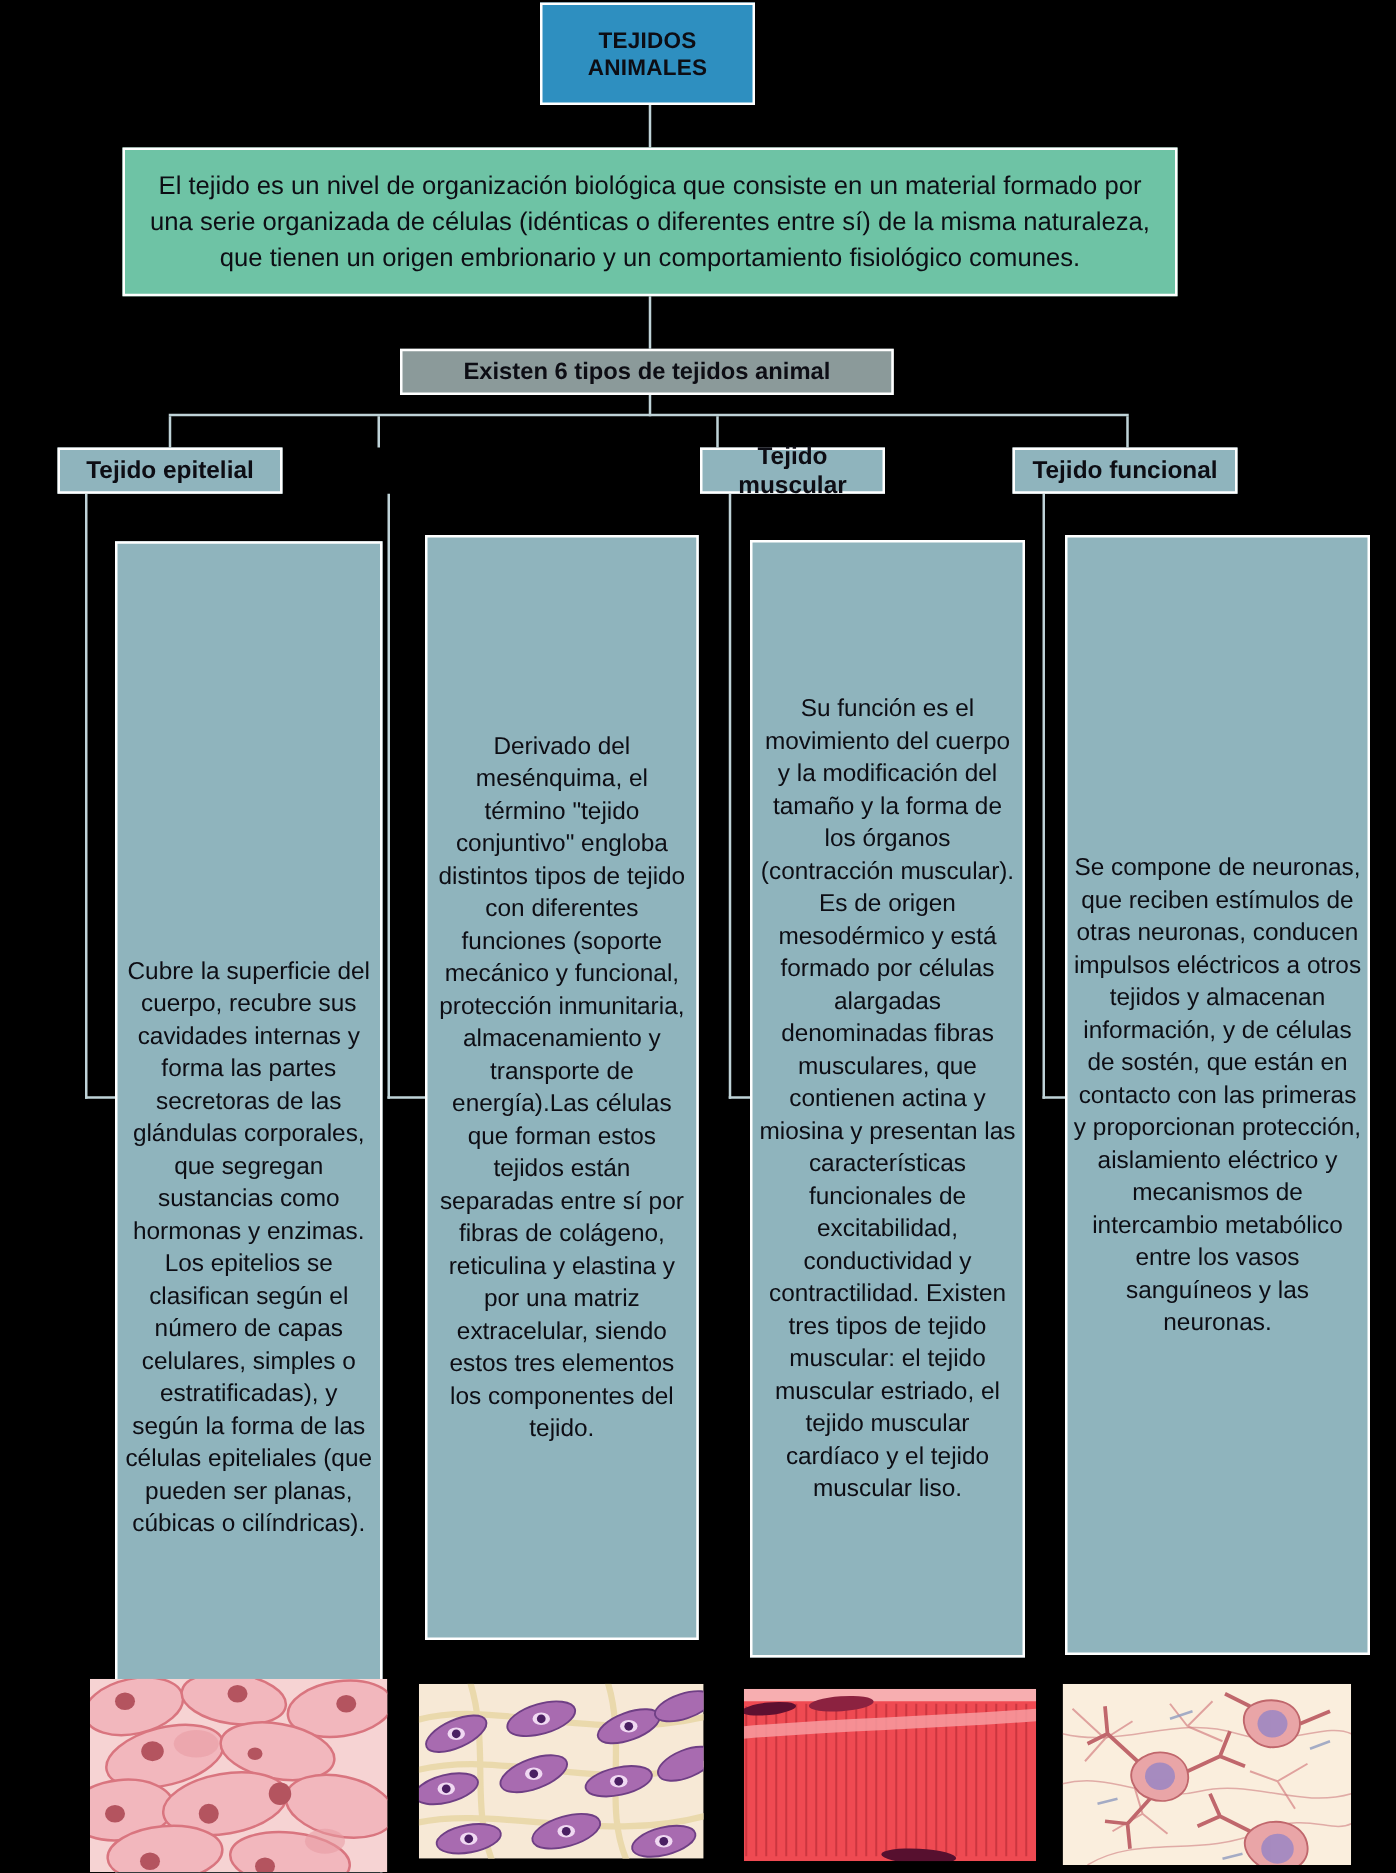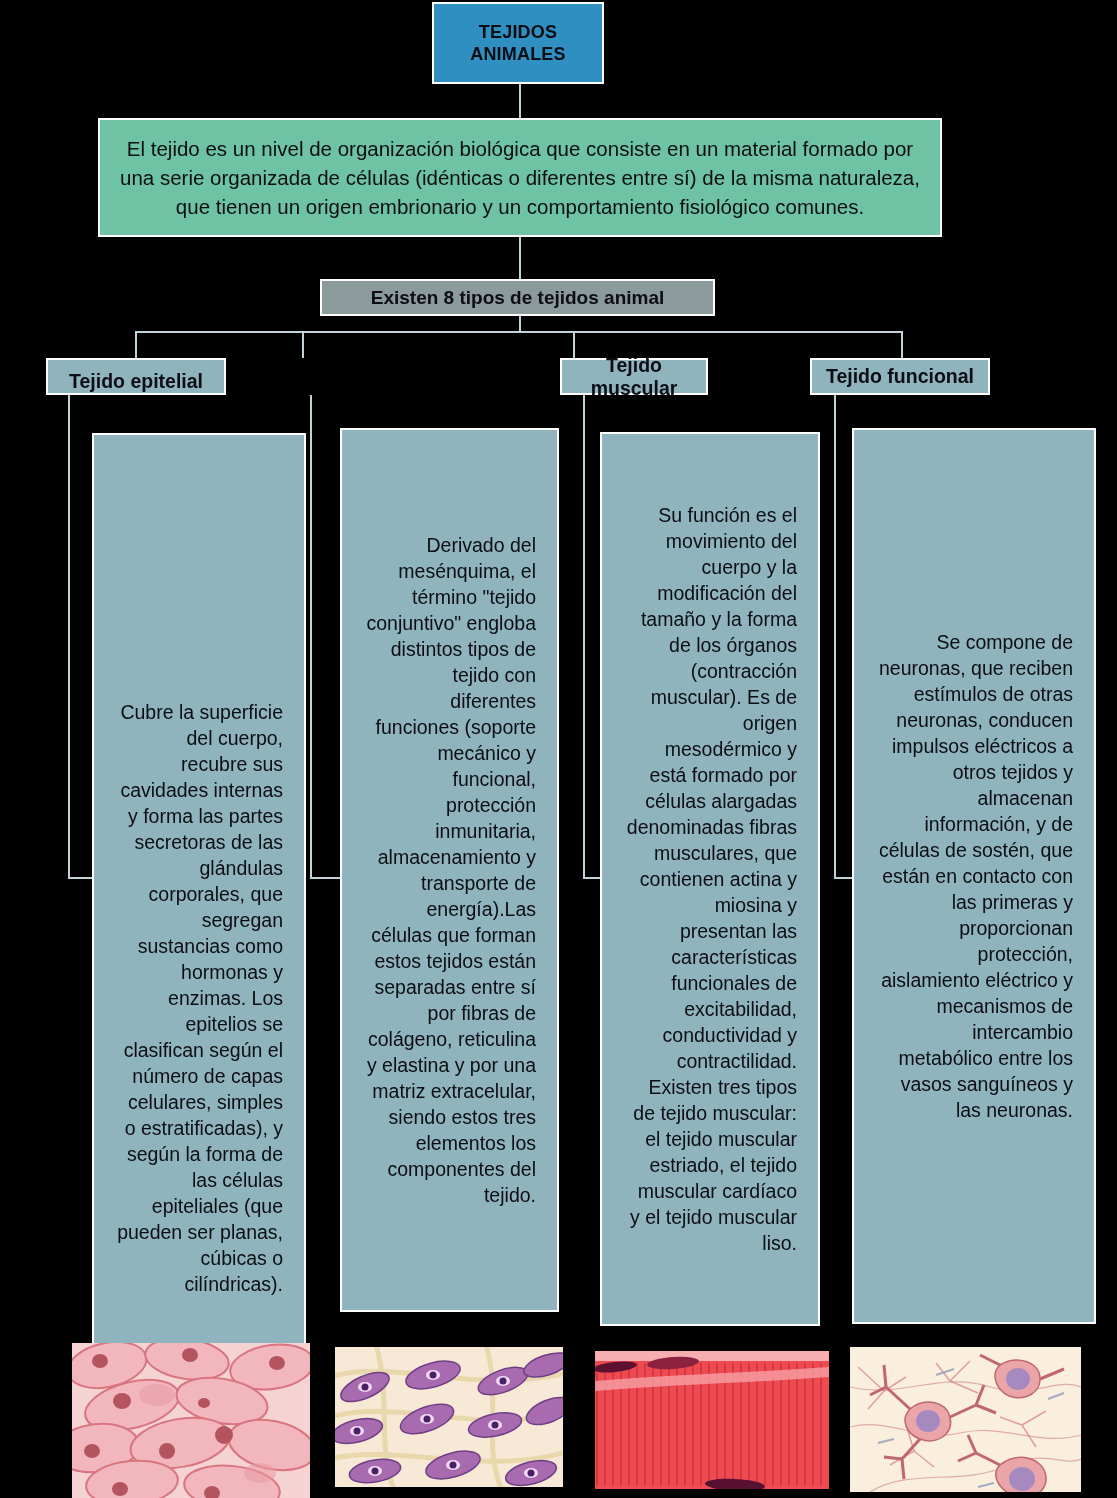--- a/index.html
+++ b/index.html
@@ -159,7 +159,7 @@
   </div>
 
   <div class="box" id="types-box">
-    <span>Existen 8 tipos de tejidos animal</span>
+    <span>Existen 6 tipos de tejidos animal</span>
   </div>
 
   <div class="box cat-header" id="cat-epitelial">

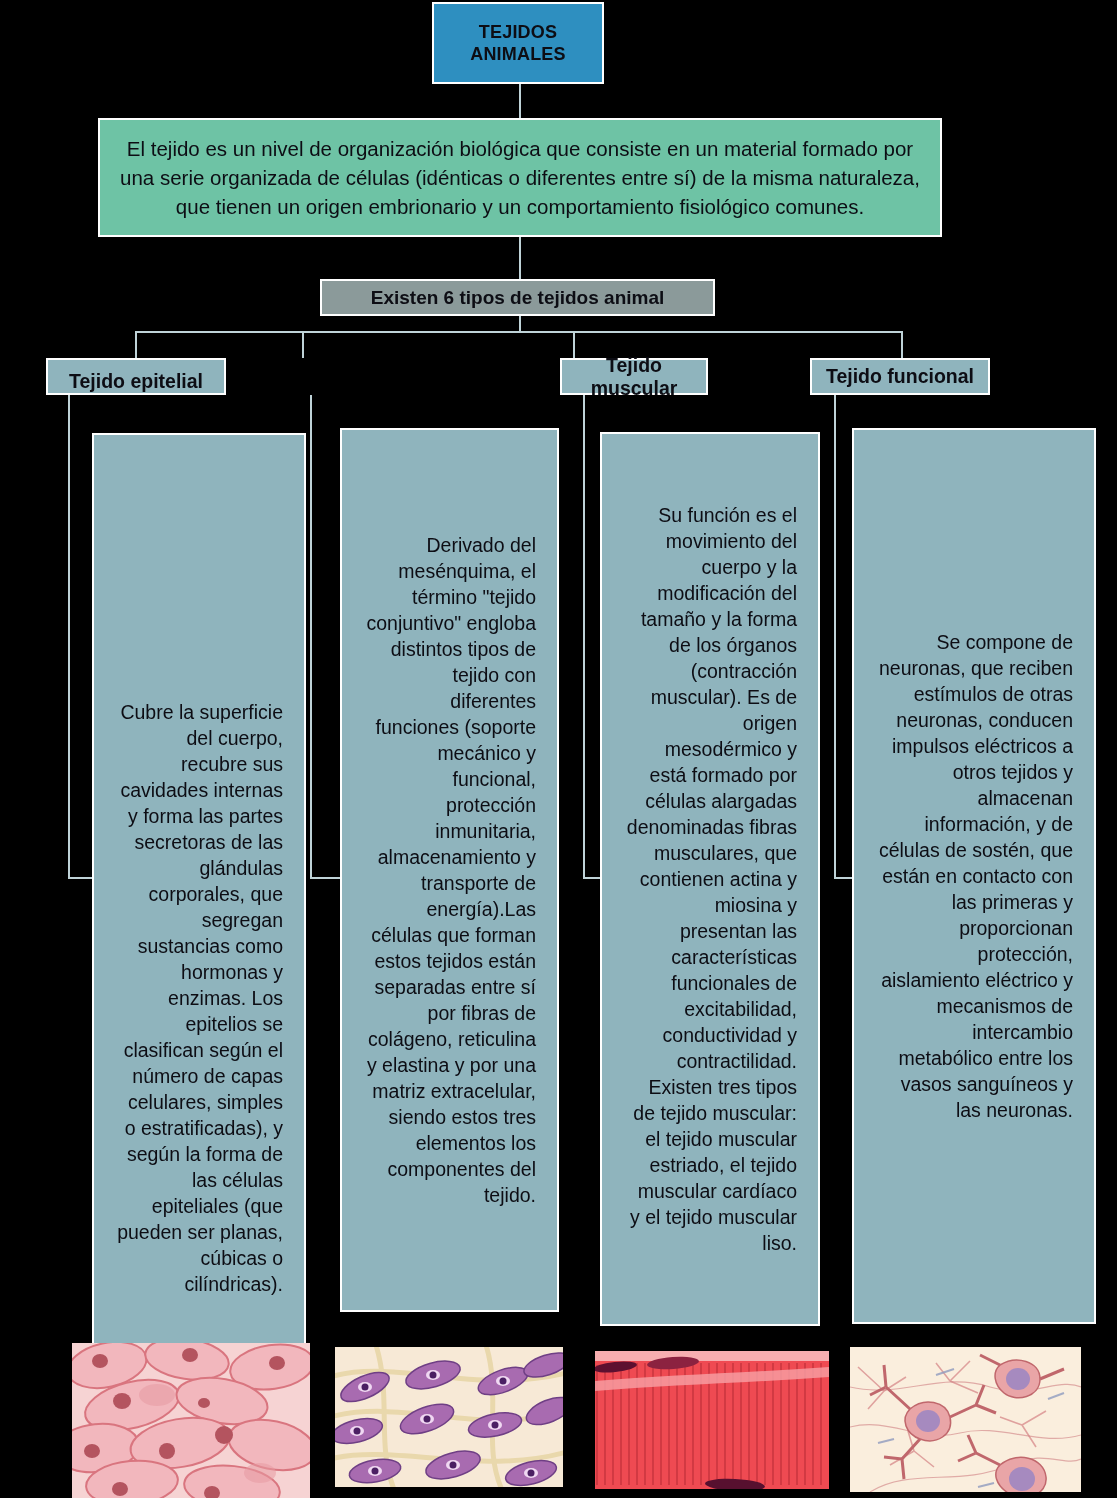--- a/index.html
+++ b/index.html
@@ -63,7 +63,7 @@
     height: 37px;
     top: 358px;
   }
-  #cat-epitelial   { left: 46px;  width: 180px; align-items: flex-end; }
+  #cat-epitelial   { left: 46px;  width: 180px; }
   #cat-conjuntivo  { left: 284px; width: 238px; }
   #cat-muscular    { left: 560px; width: 148px; }
   #cat-nervioso    { left: 810px; width: 180px; }

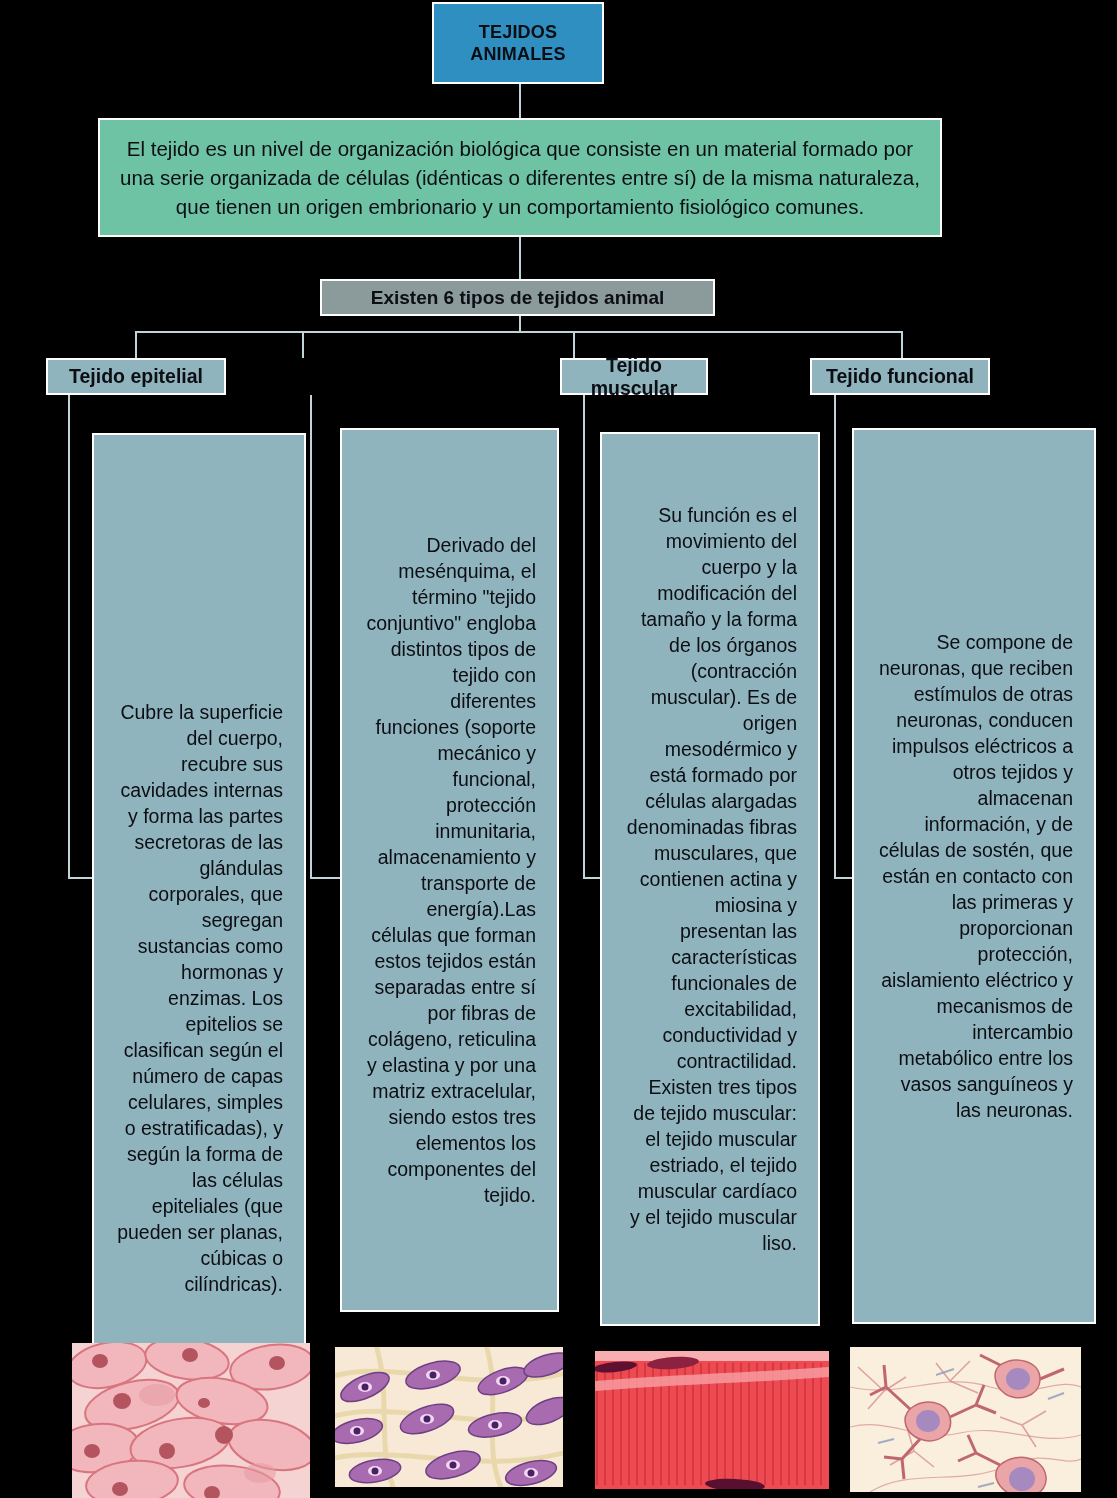--- a/index.html
+++ b/index.html
@@ -73,10 +73,9 @@
     background: #8fb4bd;
     font-size: 19.5px;
     line-height: 1.335;
-    padding: 6px 21px;
+    padding: 6px 5px;
     overflow: hidden;
     align-items: center;
-    text-align: right;
   }
   #body-epitelial  { left: 92px;  top: 433px; width: 214px; height: 1130px; }
   #body-conjuntivo { left: 340px; top: 428px; width: 219px; height: 884px; }

